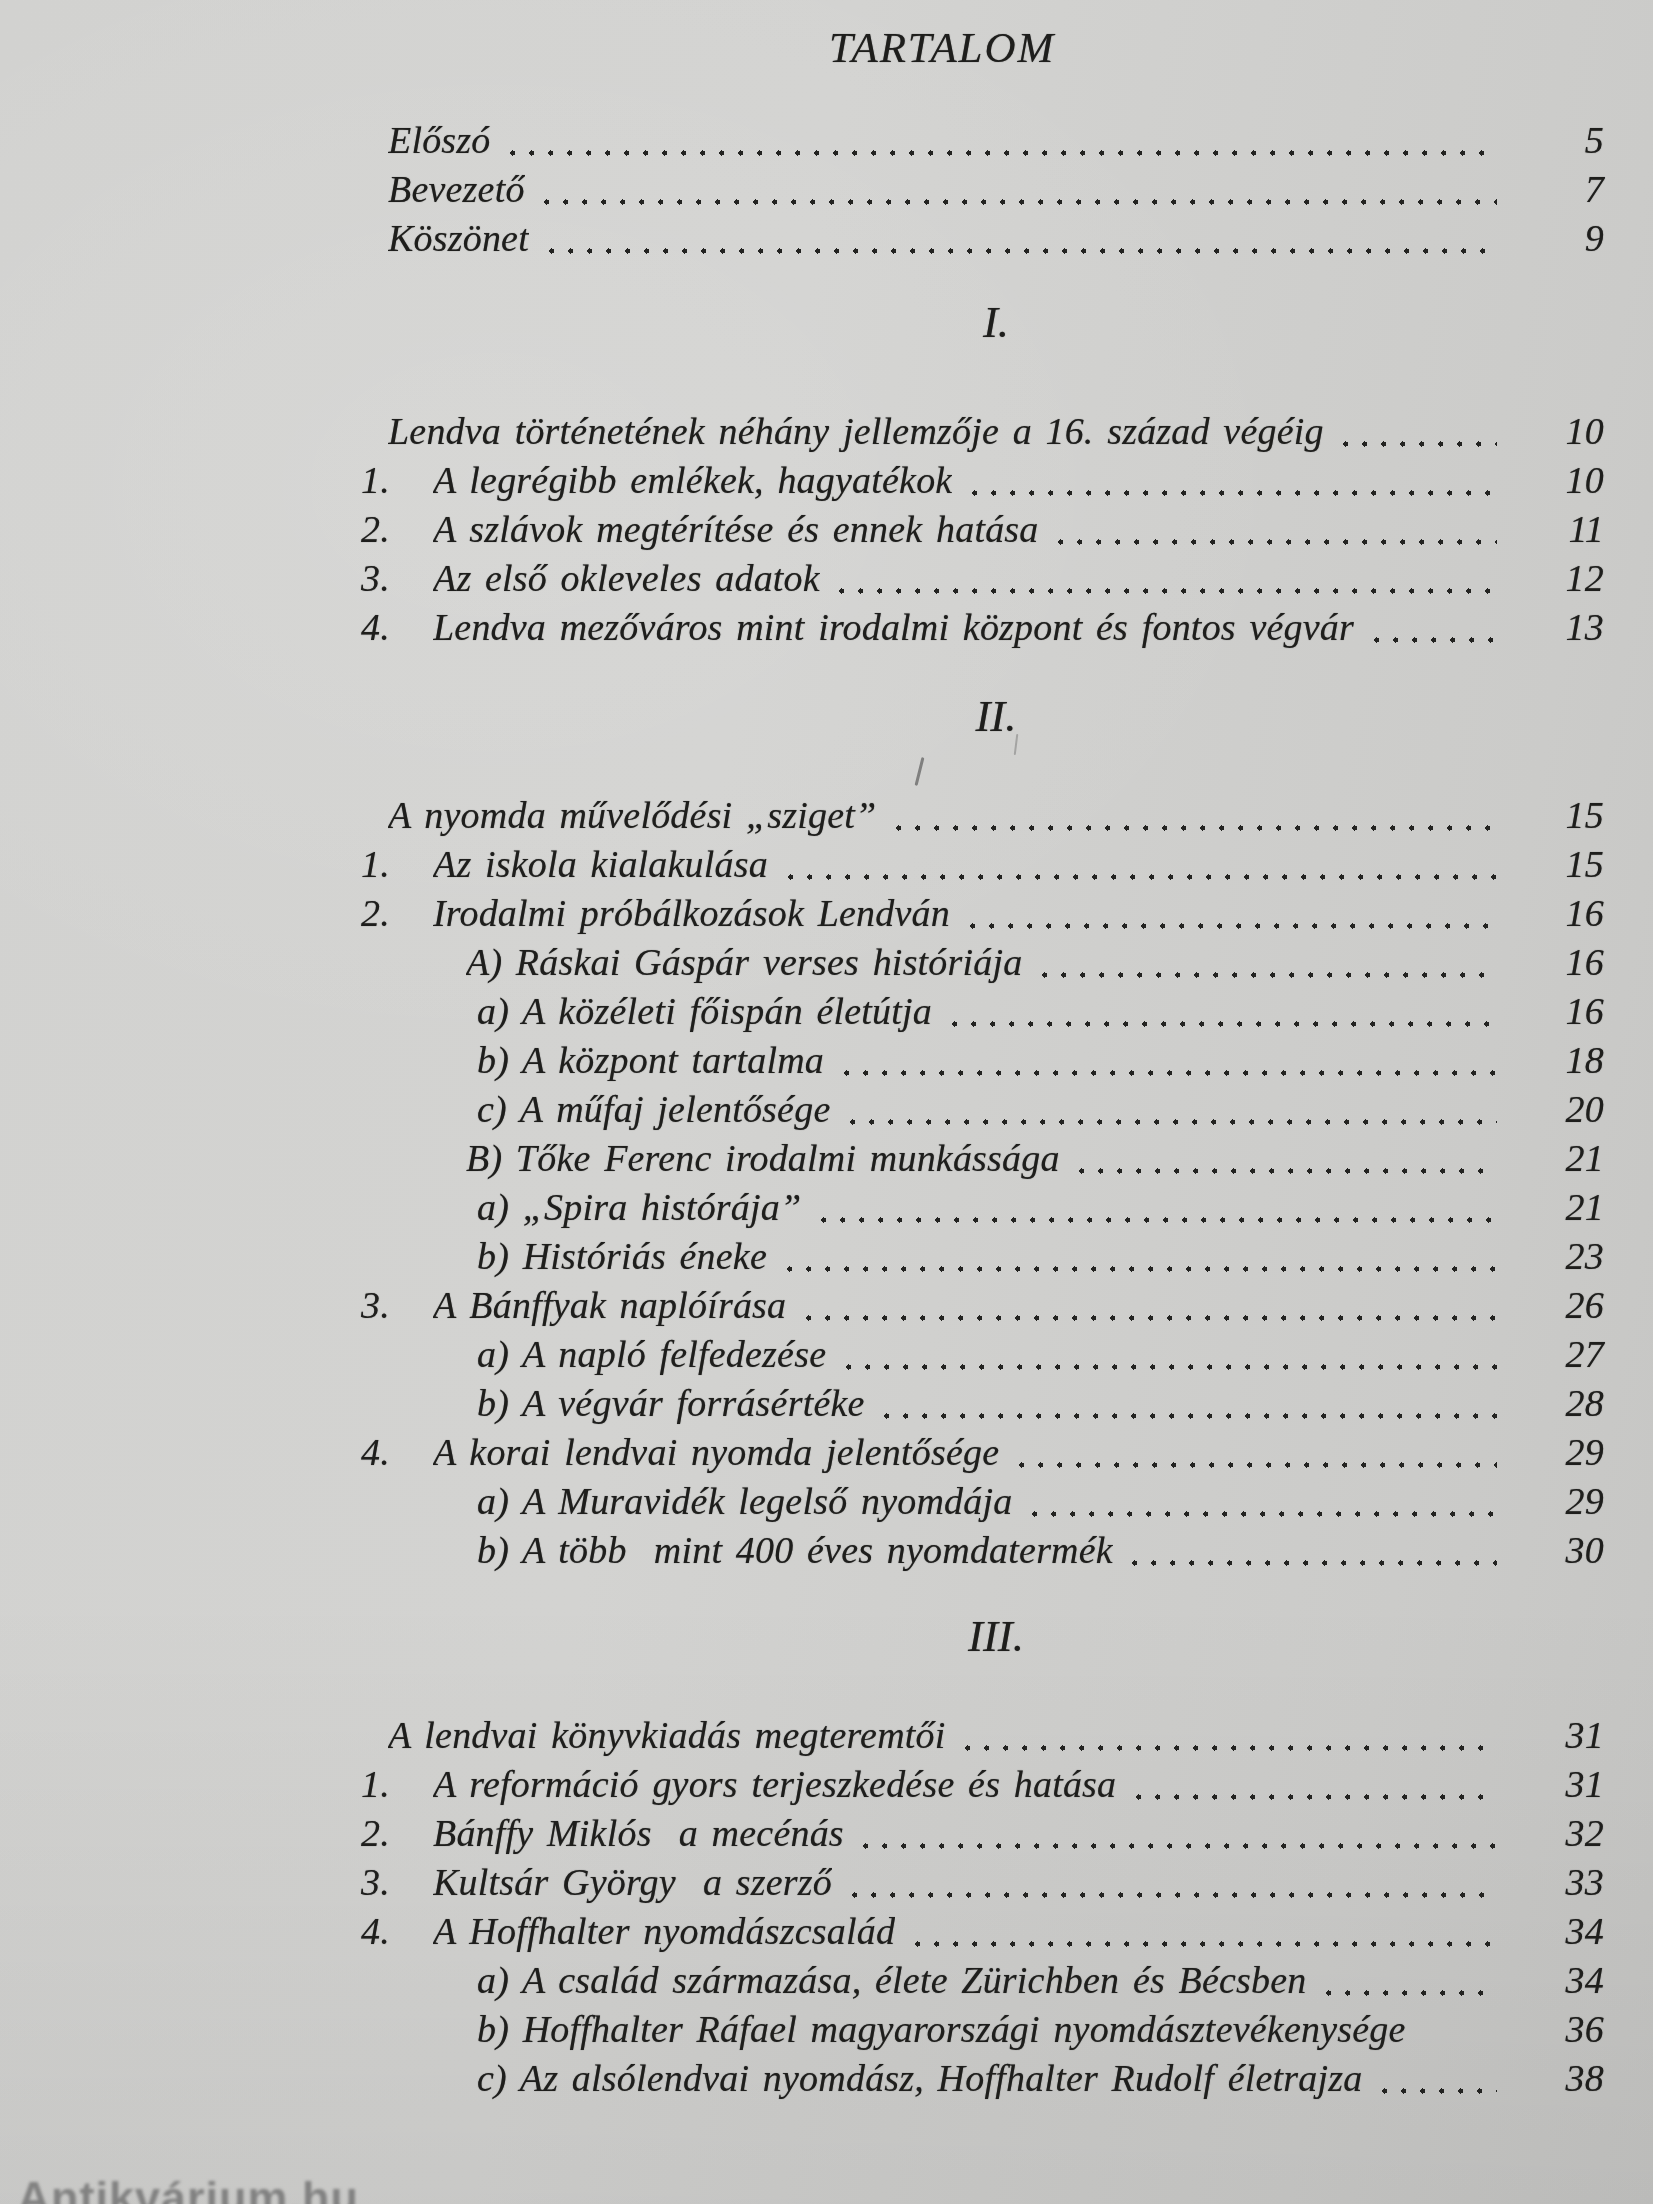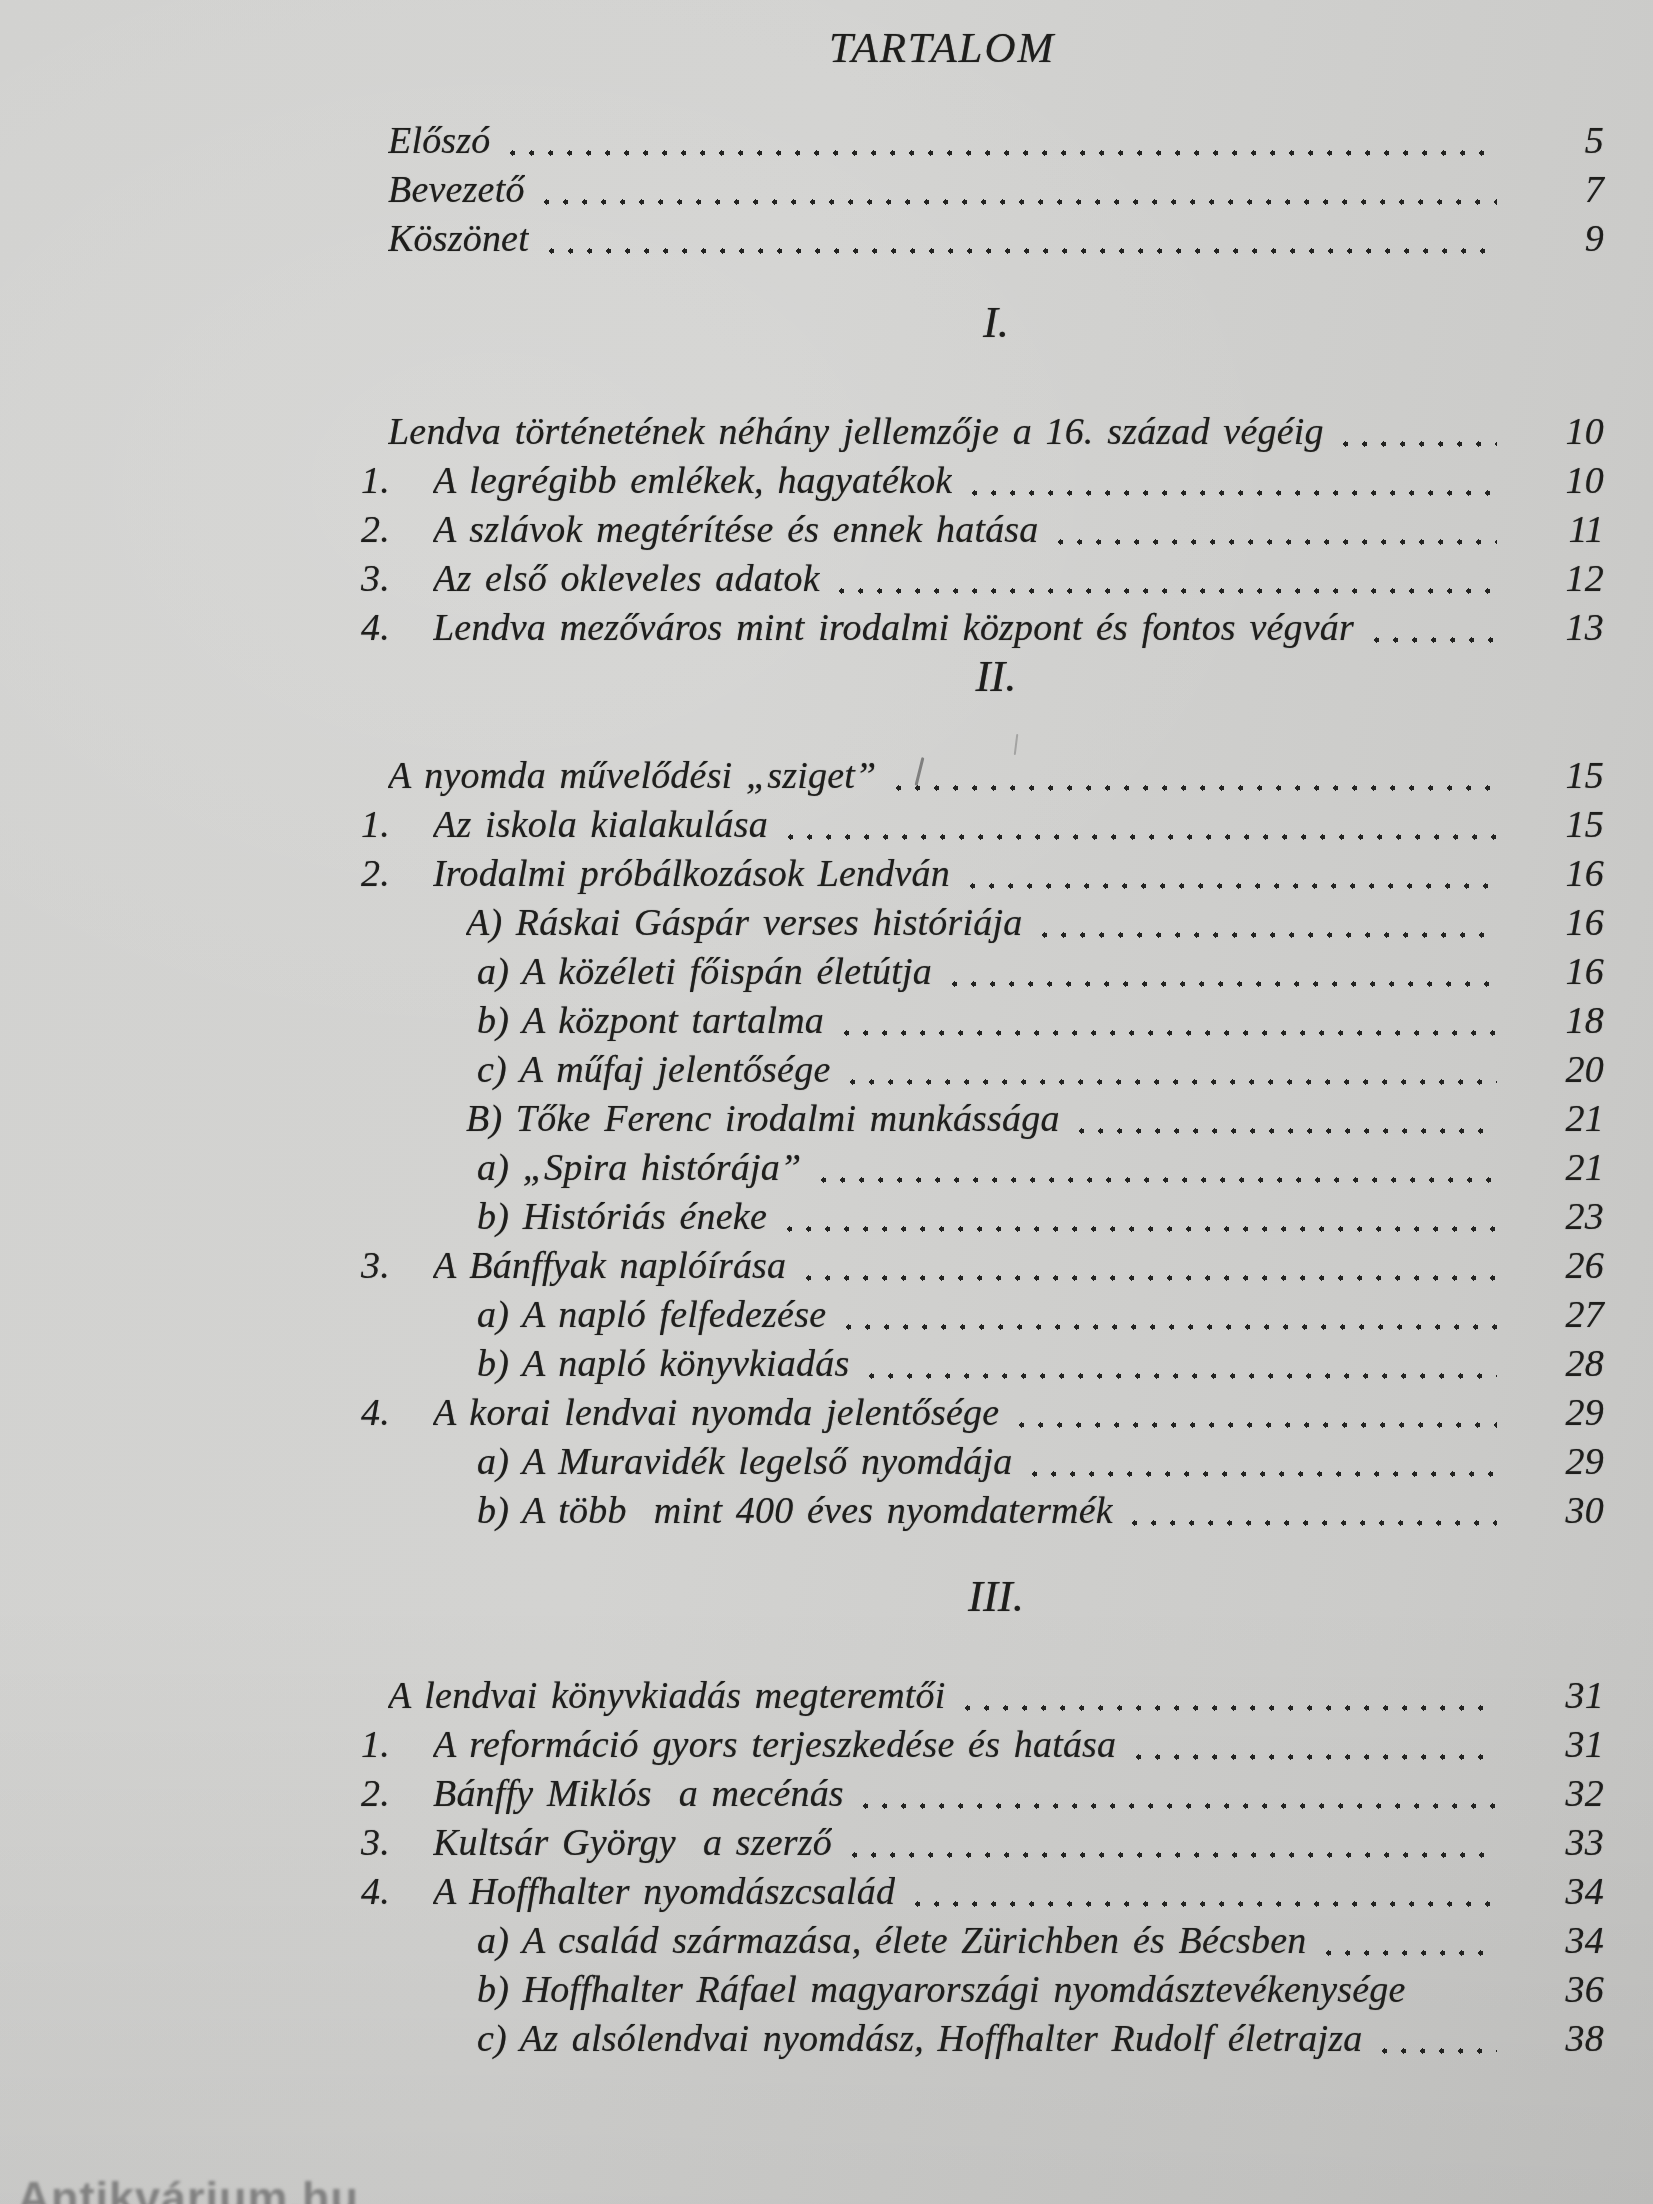--- a/index.html
+++ b/index.html
@@ -40,7 +40,7 @@
     text-shadow:0 0 1px rgba(25,25,25,0.6);
   }
   .sec-heading.h1 { margin-top:35px; }
-  .sec-heading.h2 { }
+  .sec-heading.h2 { margin-top:40px; }
   .sec-heading.h3 { margin-top:37px; }
   .rows { }
   .rows.front { margin-top:44px; }

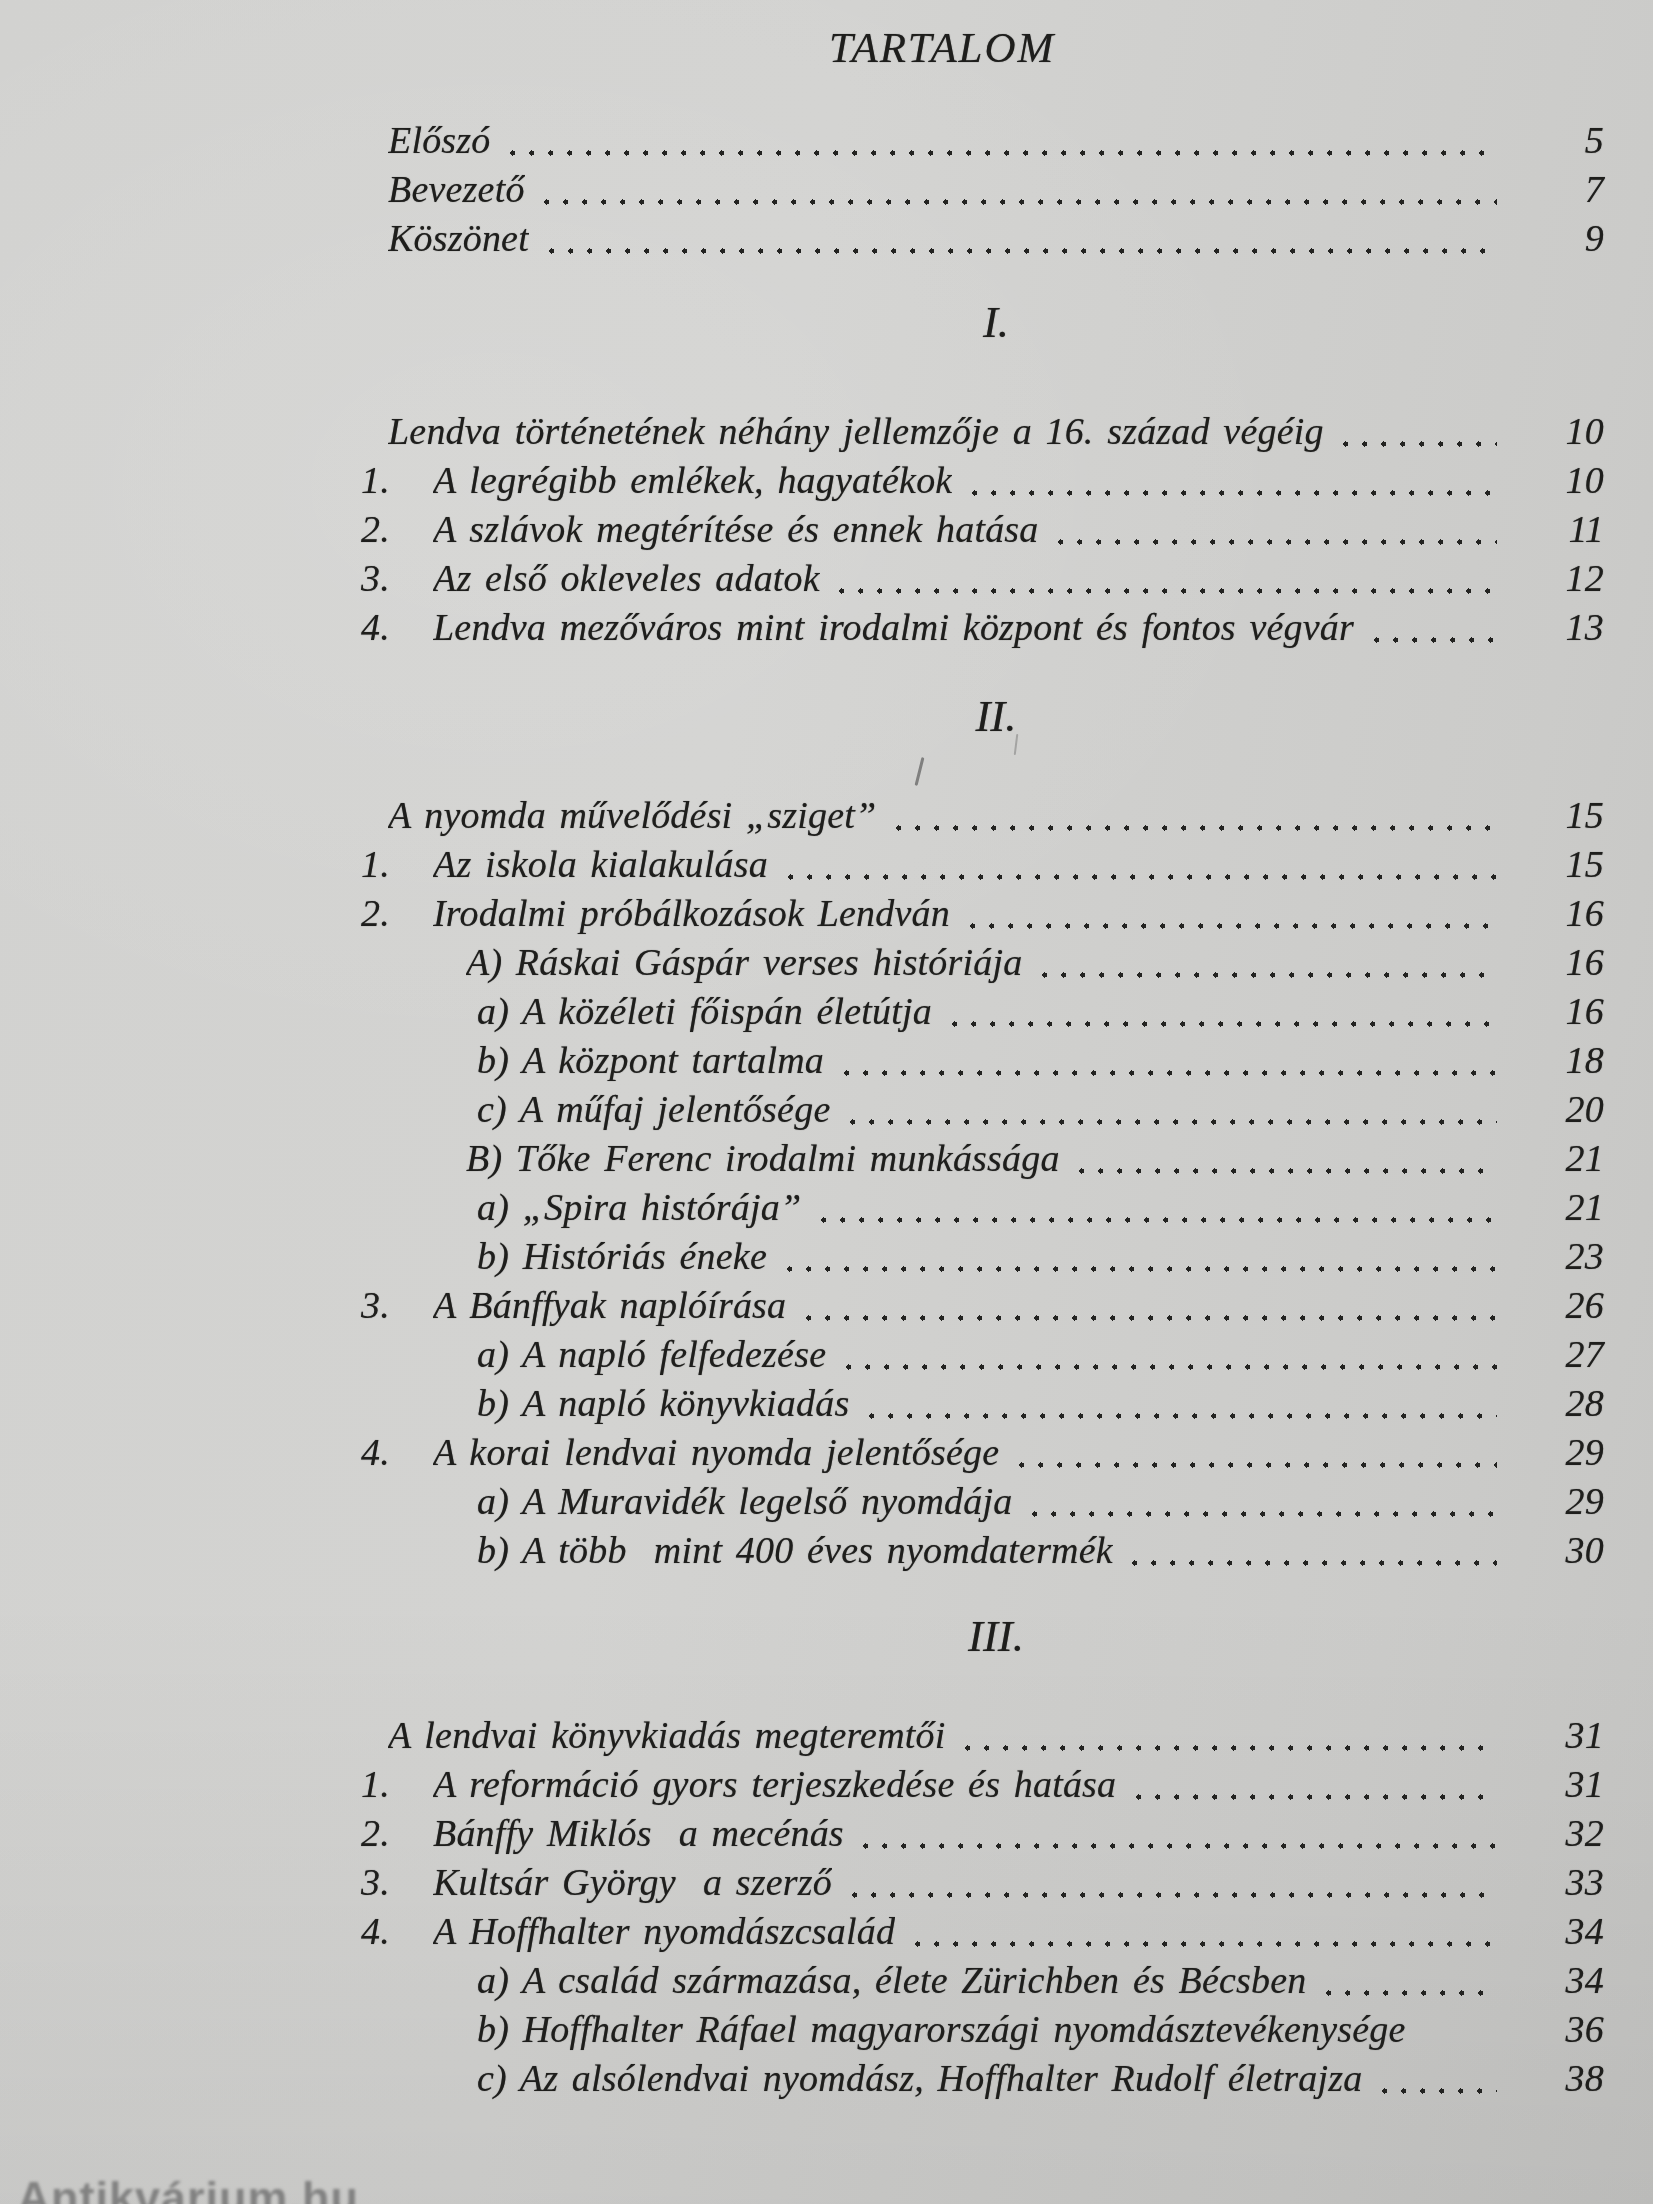--- a/index.html
+++ b/index.html
@@ -231,7 +231,7 @@
           <span class="rpage">27</span>
         </div>
         <div class="row indent-2">
-          <span class="rtext">b) A napló könyvkiadás</span>
+          <span class="rtext">b) A végvár forrásértéke</span>
           <span class="rdots"></span>
           <span class="rpage">28</span>
         </div>

